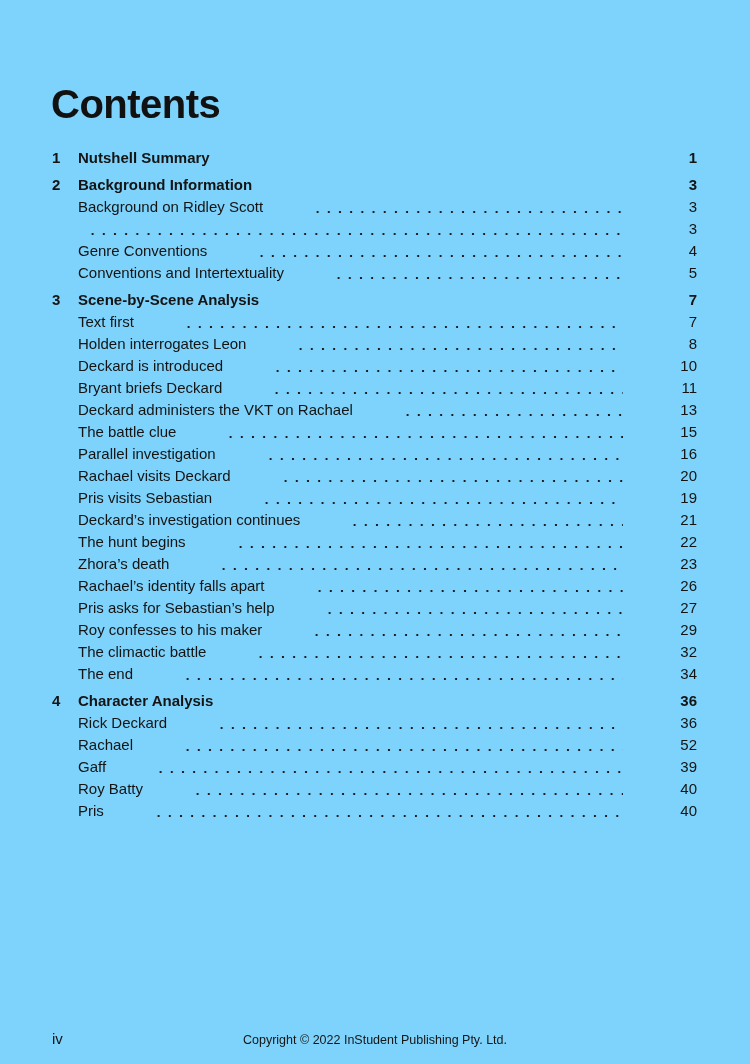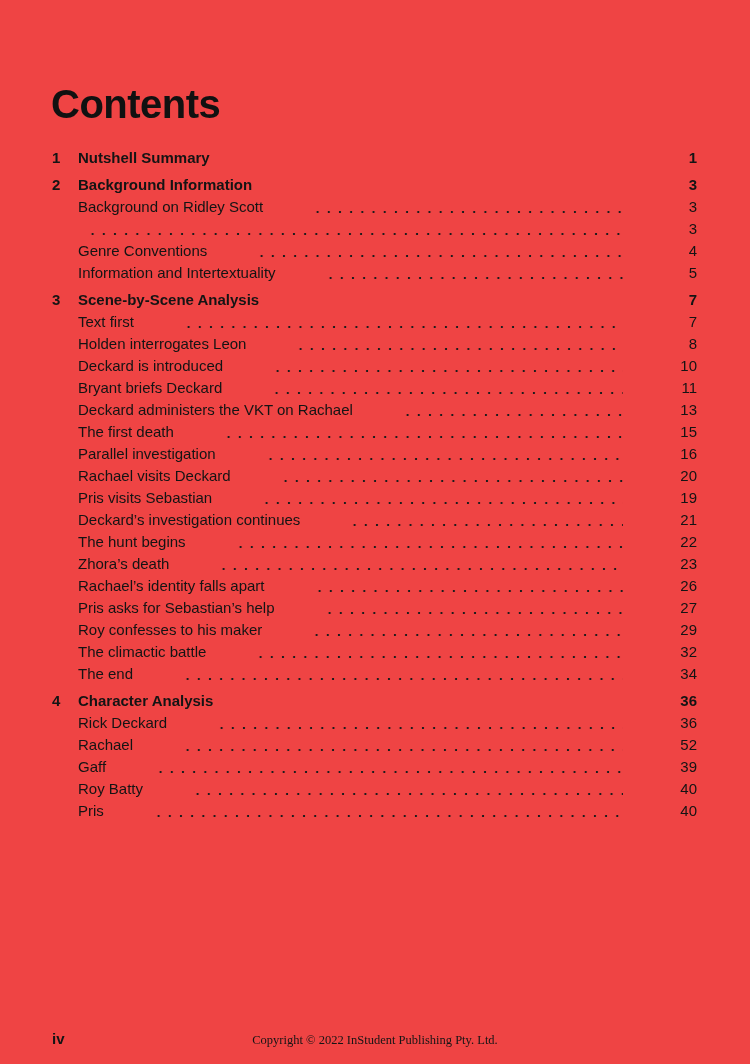--- a/index.html
+++ b/index.html
@@ -11,7 +11,7 @@
     position:relative;
     overflow:hidden;
   }
-  .page { position:absolute; inset:0; background:#ef4444; }
+  .page { position:absolute; inset:0; background:#7dd3fc; }
   .doc-title {
     position:absolute; left:51px; top:82px;
     margin:0; font-size:40px; line-height:1.1;

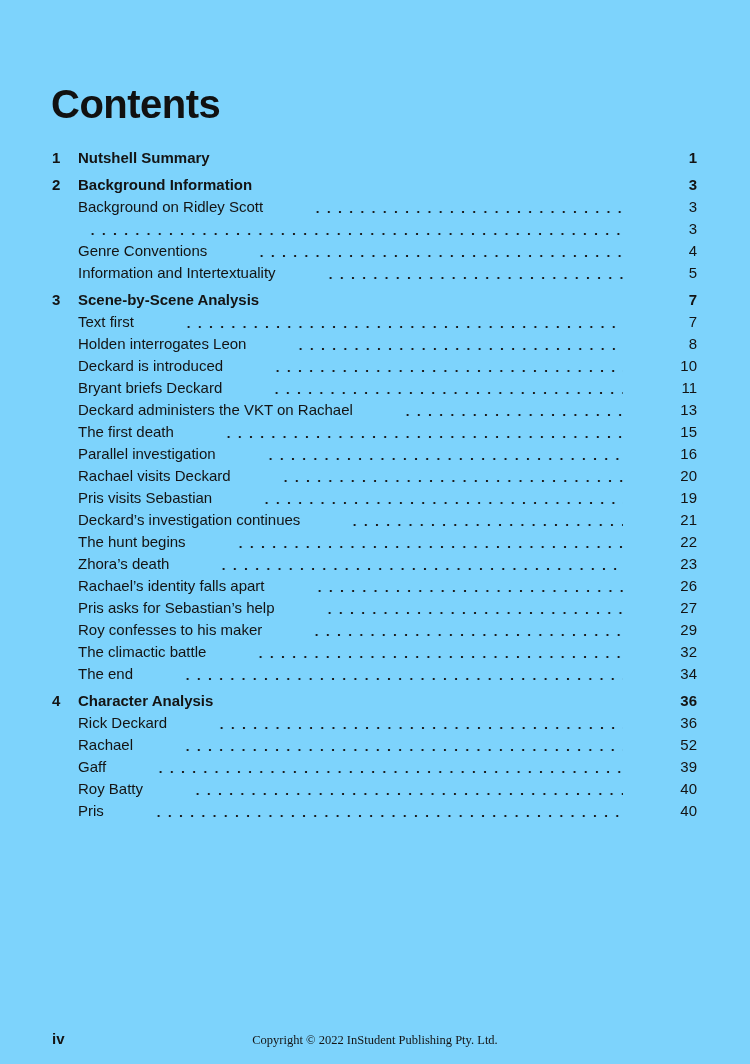--- a/index.html
+++ b/index.html
@@ -79,7 +79,7 @@
         <span class="pagenum">4</span>
       </div>
       <div class="row entry">
-        <span class="label">Information and Intertextuality</span>
+        <span class="label">Conventions and Intertextuality</span>
         <span class="leader"></span>
         <span class="pagenum">5</span>
       </div>

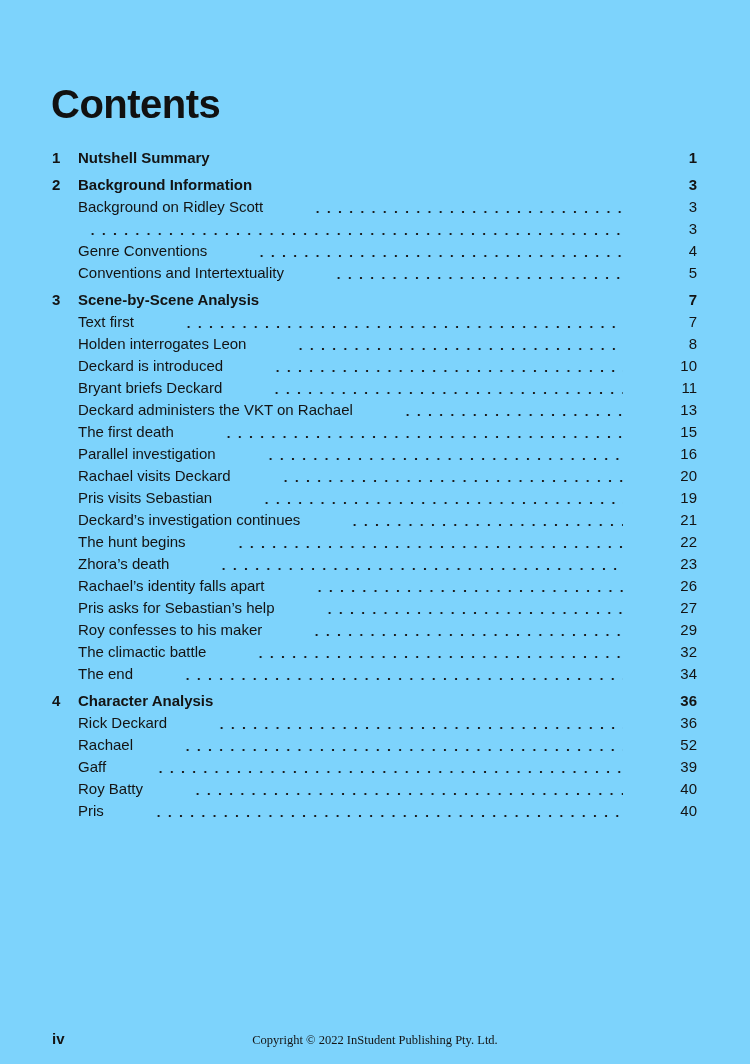--- a/index.html
+++ b/index.html
@@ -115,7 +115,7 @@
         <span class="pagenum">13</span>
       </div>
       <div class="row entry">
-        <span class="label">The first death</span>
+        <span class="label">The battle clue</span>
         <span class="leader"></span>
         <span class="pagenum">15</span>
       </div>

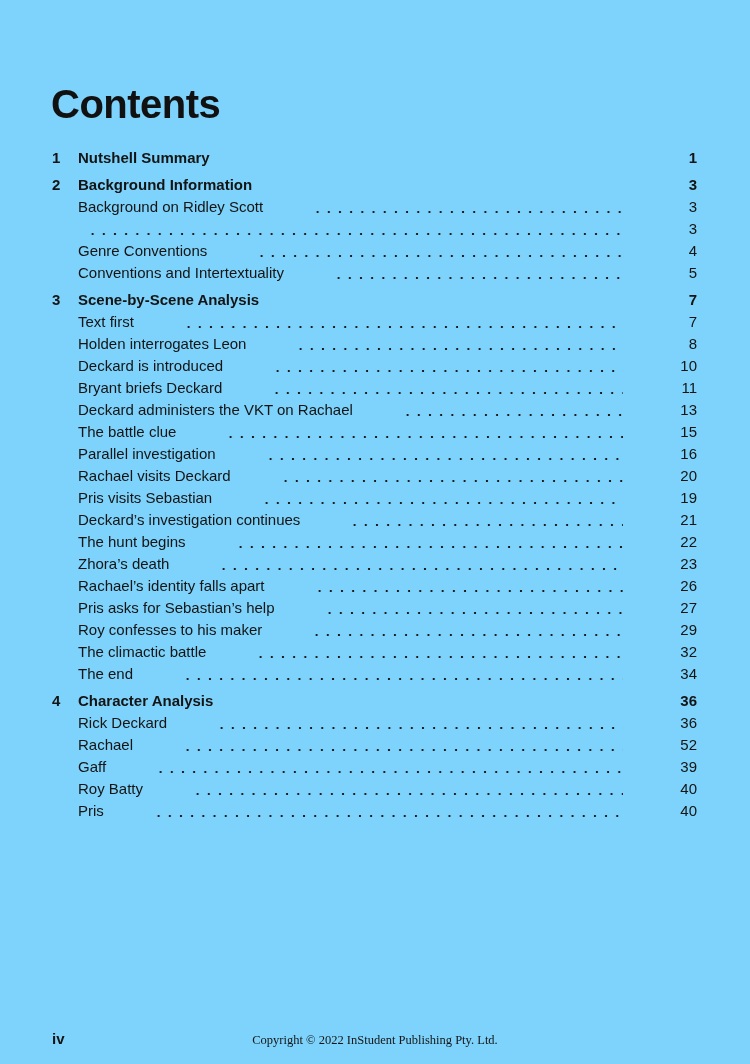--- a/index.html
+++ b/index.html
@@ -38,7 +38,7 @@
   .pagenum { flex:0 0 auto; min-width:32px; text-align:right; }
   .footer-page {
     position:absolute; left:52px; top:1030px;
-    font-size:15px; font-weight:700;
+    font-size:15px; font-weight:400;
   }
   .footer-copy {
     position:absolute; left:0; right:0; top:1033px;

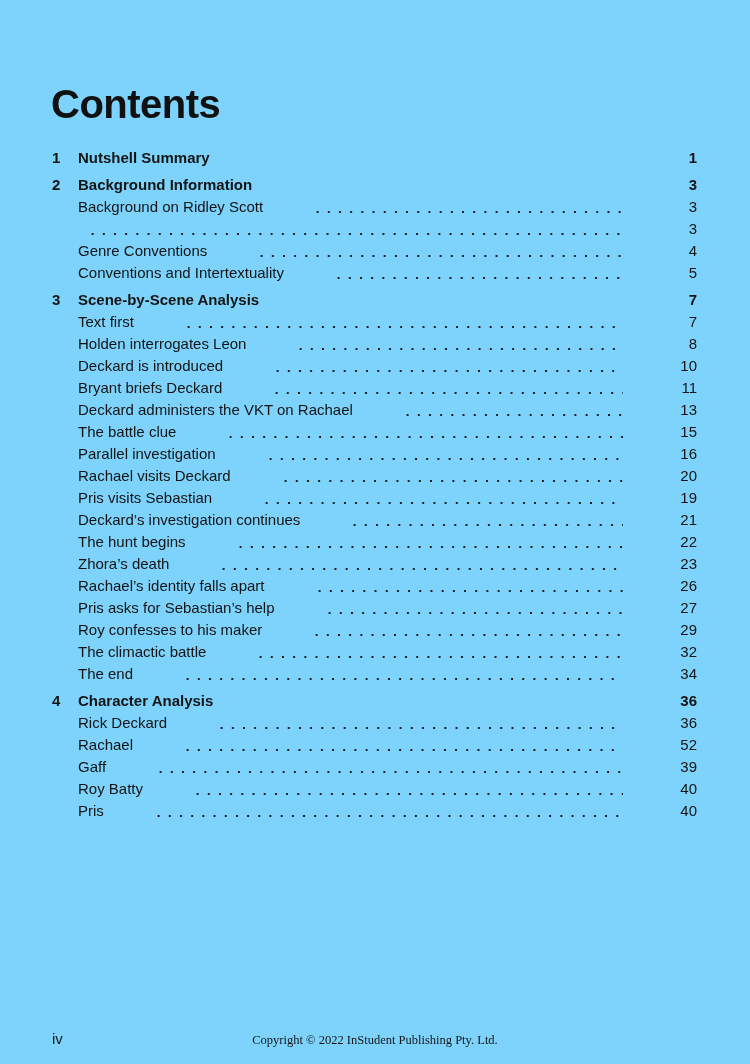--- a/index.html
+++ b/index.html
@@ -42,7 +42,7 @@
   }
   .footer-copy {
     position:absolute; left:0; right:0; top:1033px;
-    text-align:center; font-size:12.5px; color:#151515;font-family:Liberation Serif, serif;
+    text-align:center; font-size:12.5px; color:#151515;
   }
 </style>
 </head>

